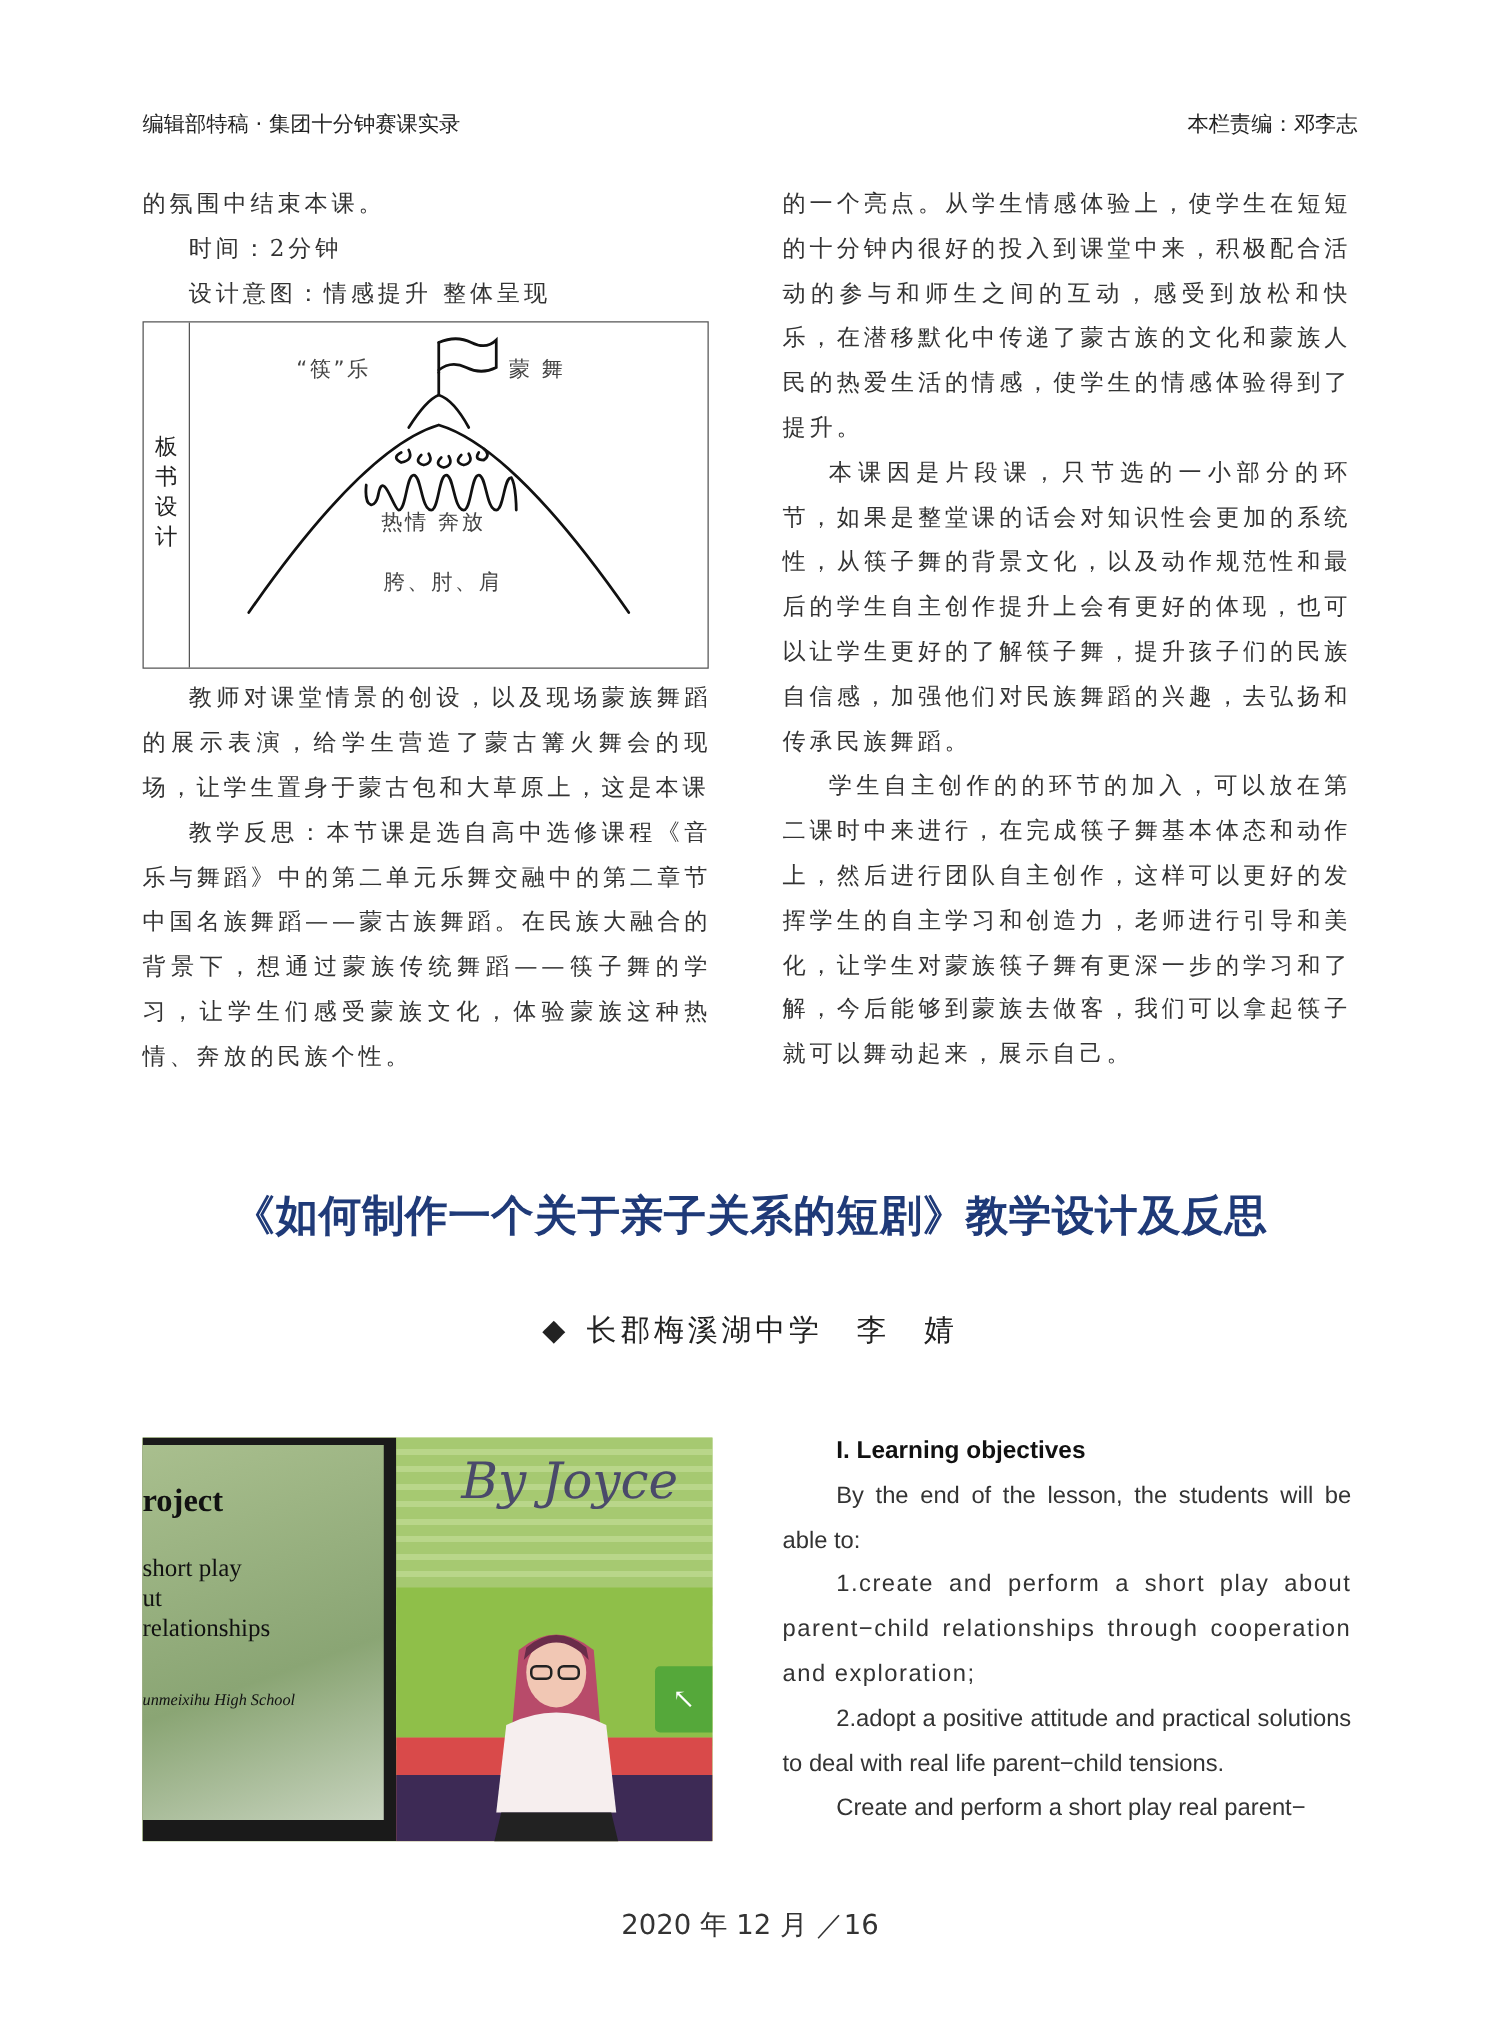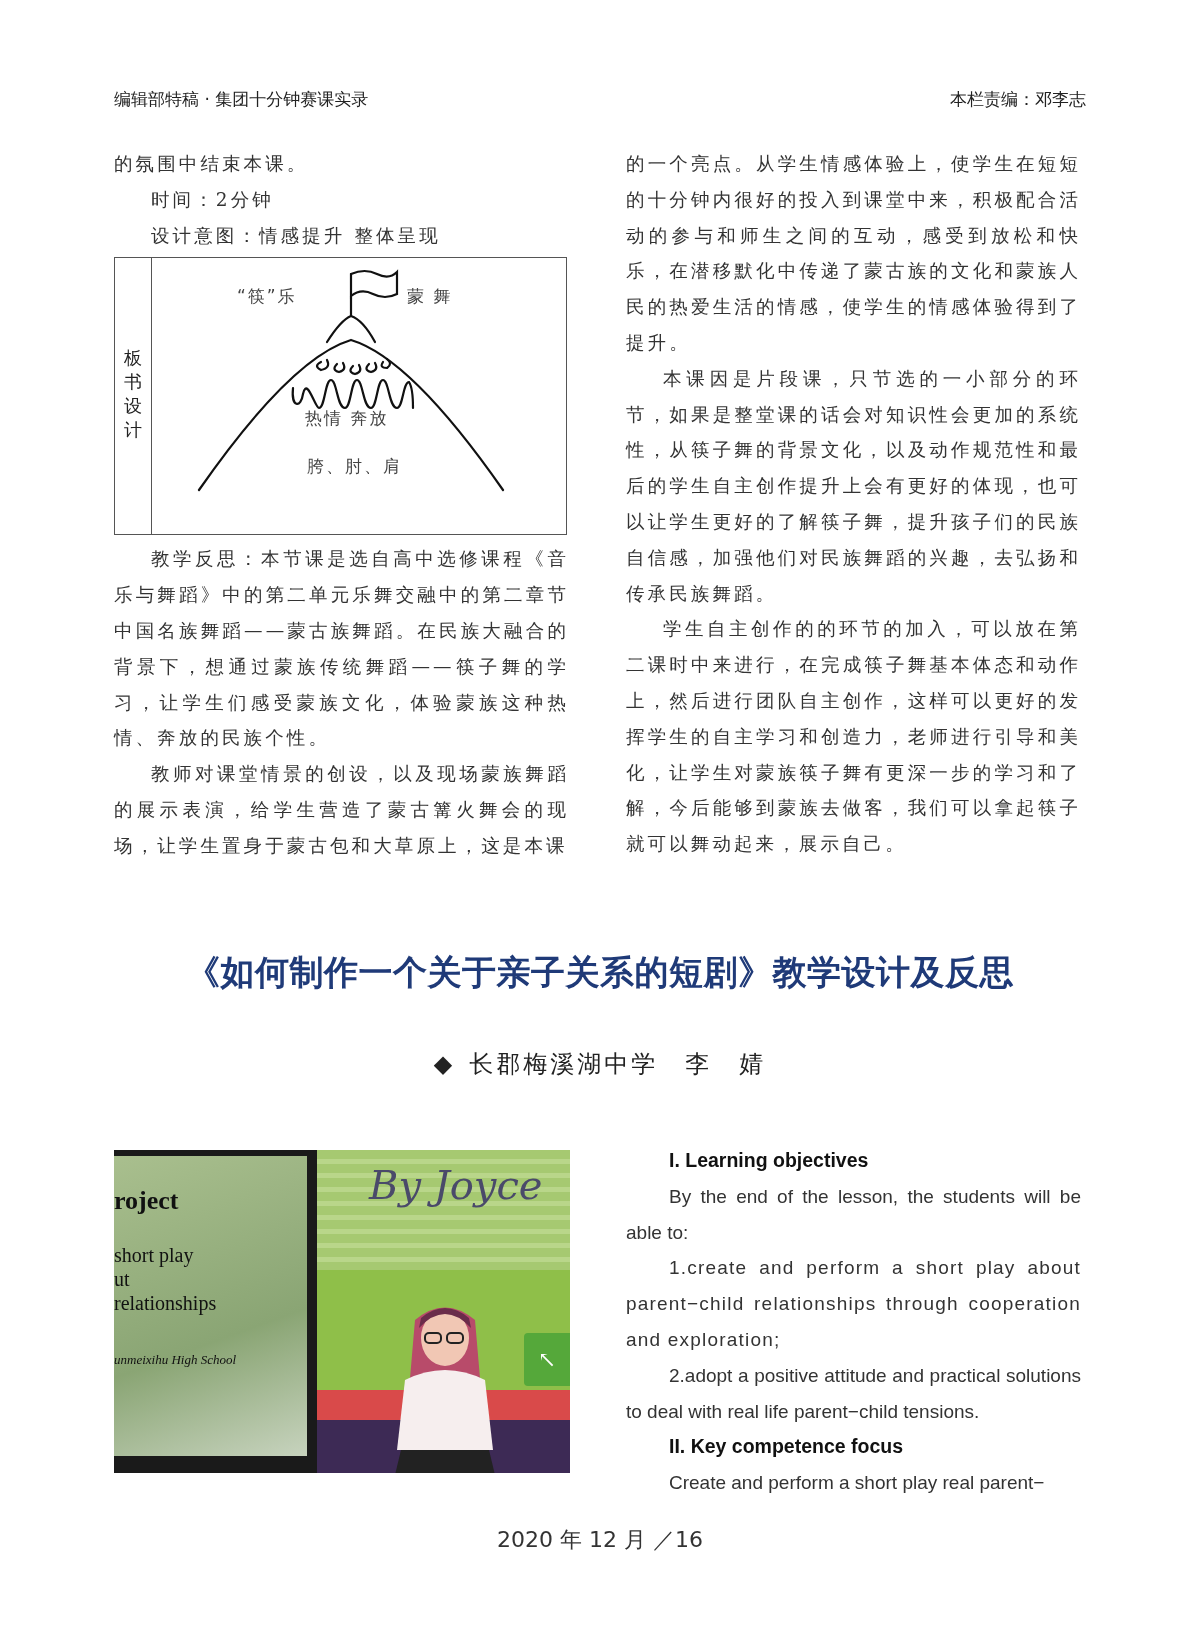--- a/index.html
+++ b/index.html
@@ -93,8 +93,8 @@
     <span class="lbl" style="left:192px;top:198px">胯、肘、肩</span>
   </div>
 
+  <p class="ind">教师对课堂情景的创设，以及现场蒙族舞蹈的展示表演，给学生营造了蒙古篝火舞会的现场，让学生置身于蒙古包和大草原上，这是本课</p>
   <p class="ind">教学反思：本节课是选自高中选修课程《音乐与舞蹈》中的第二单元乐舞交融中的第二章节中国名族舞蹈——蒙古族舞蹈。在民族大融合的背景下，想通过蒙族传统舞蹈——筷子舞的学习，让学生们感受蒙族文化，体验蒙族这种热情、奔放的民族个性。</p>
-  <p class="ind">教师对课堂情景的创设，以及现场蒙族舞蹈的展示表演，给学生营造了蒙古篝火舞会的现场，让学生置身于蒙古包和大草原上，这是本课</p>
 </div>
 
 <div class="col" id="colR">

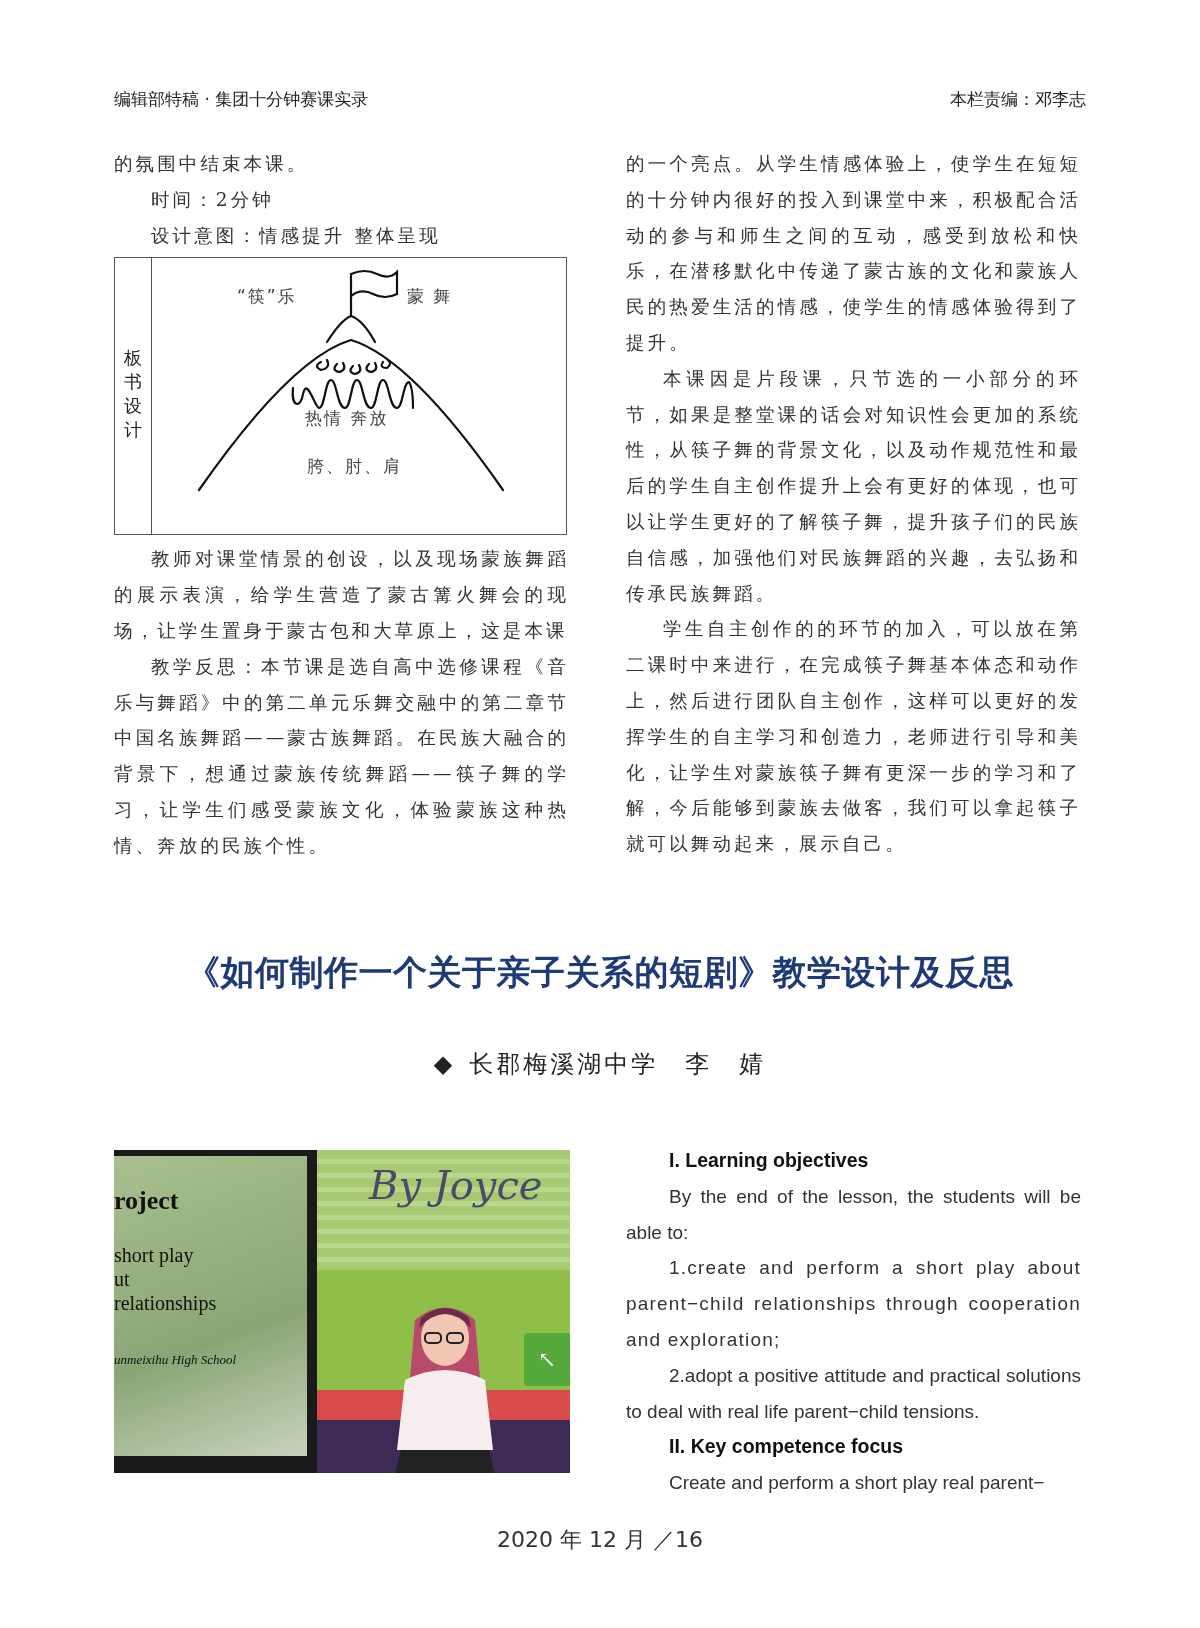--- a/index.html
+++ b/index.html
@@ -141,7 +141,6 @@
   <p class="ind">By the end of the lesson, the students will be able to:</p>
   <p class="ind" style="letter-spacing:1.2px">1.create and perform a short play about parent−child relationships through cooperation and exploration;</p>
   <p class="ind">2.adopt a positive attitude and practical solutions to deal with real life parent−child tensions.</p>
-  <h3>II. Key competence focus</h3>
   <p class="ind">Create and perform a short play real parent−</p>
 </div>
 

